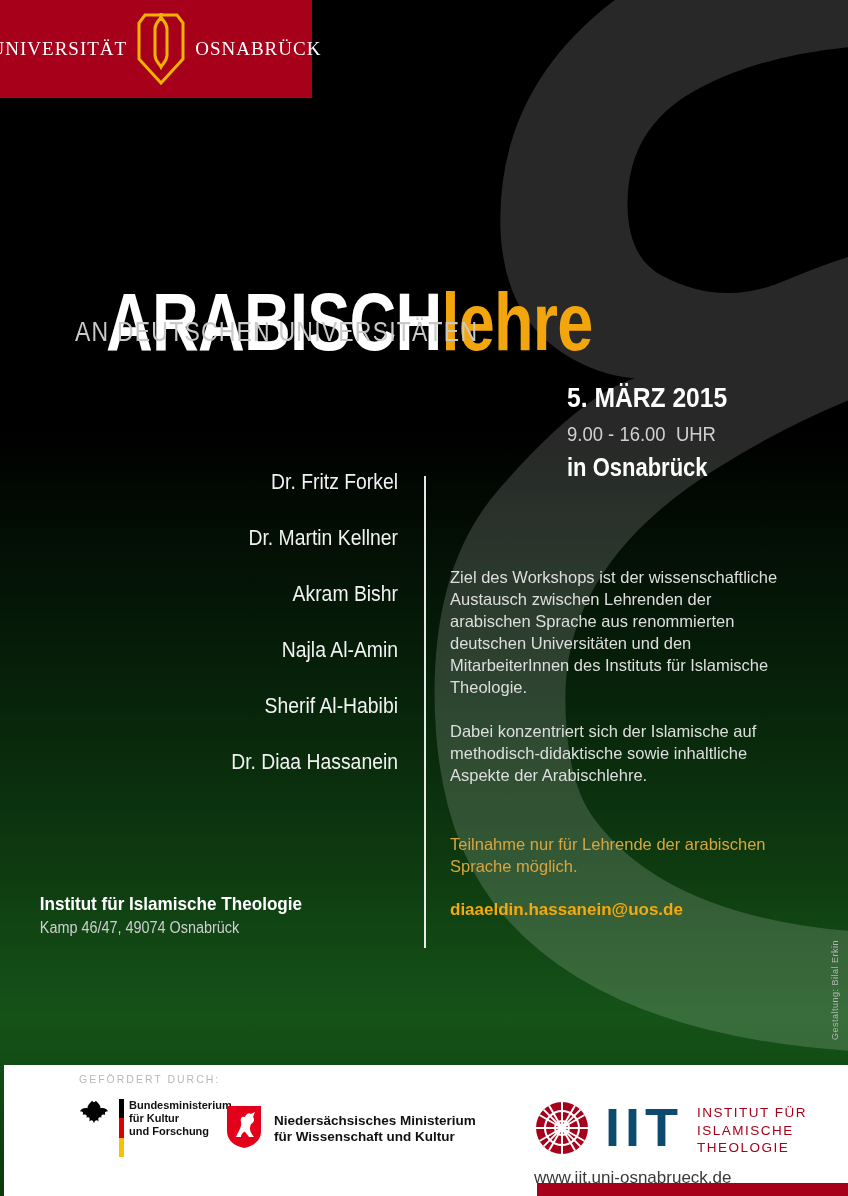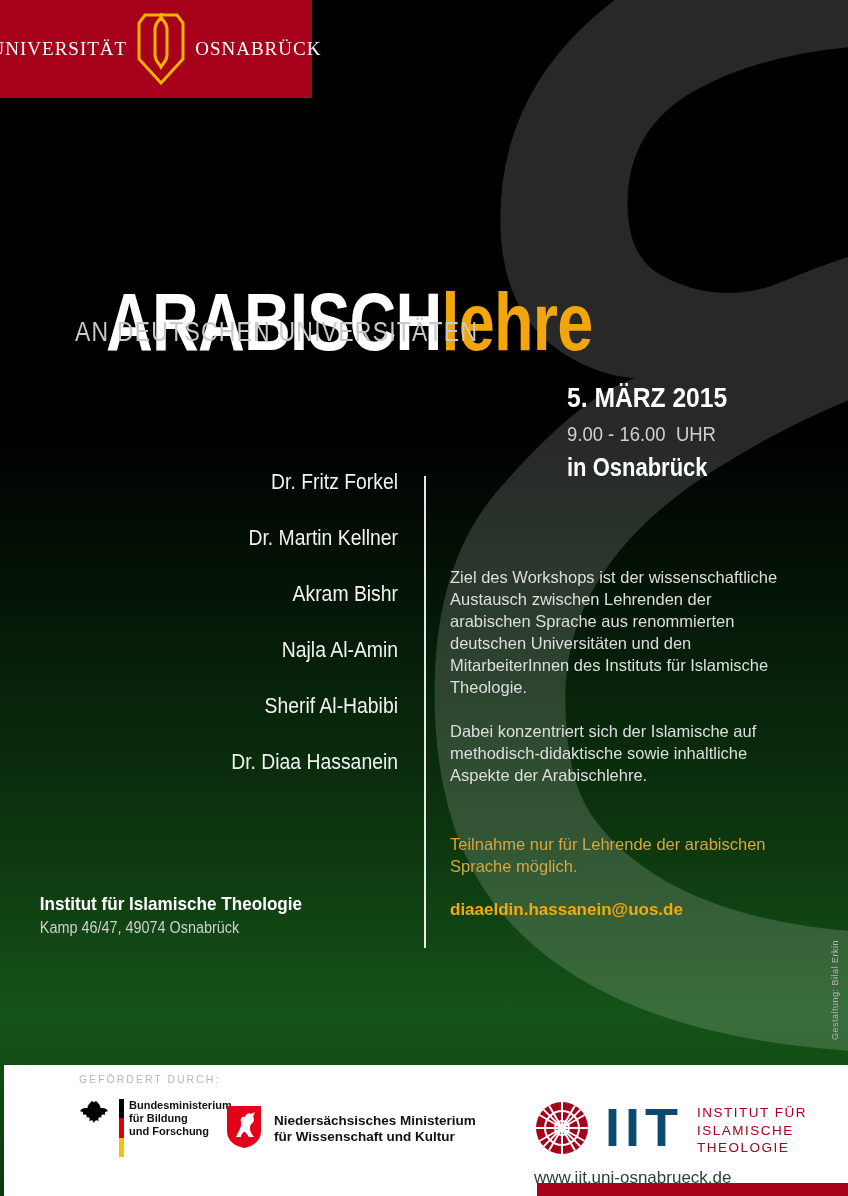--- a/index.html
+++ b/index.html
@@ -138,7 +138,7 @@
         </span>
       <span class="b-text">
         <div>Bundesministerium</div>
-        <div>für Bildung</div>
+        <div>für Kultur</div>
         <div>und Forschung</div>
       </span>
     </div>

